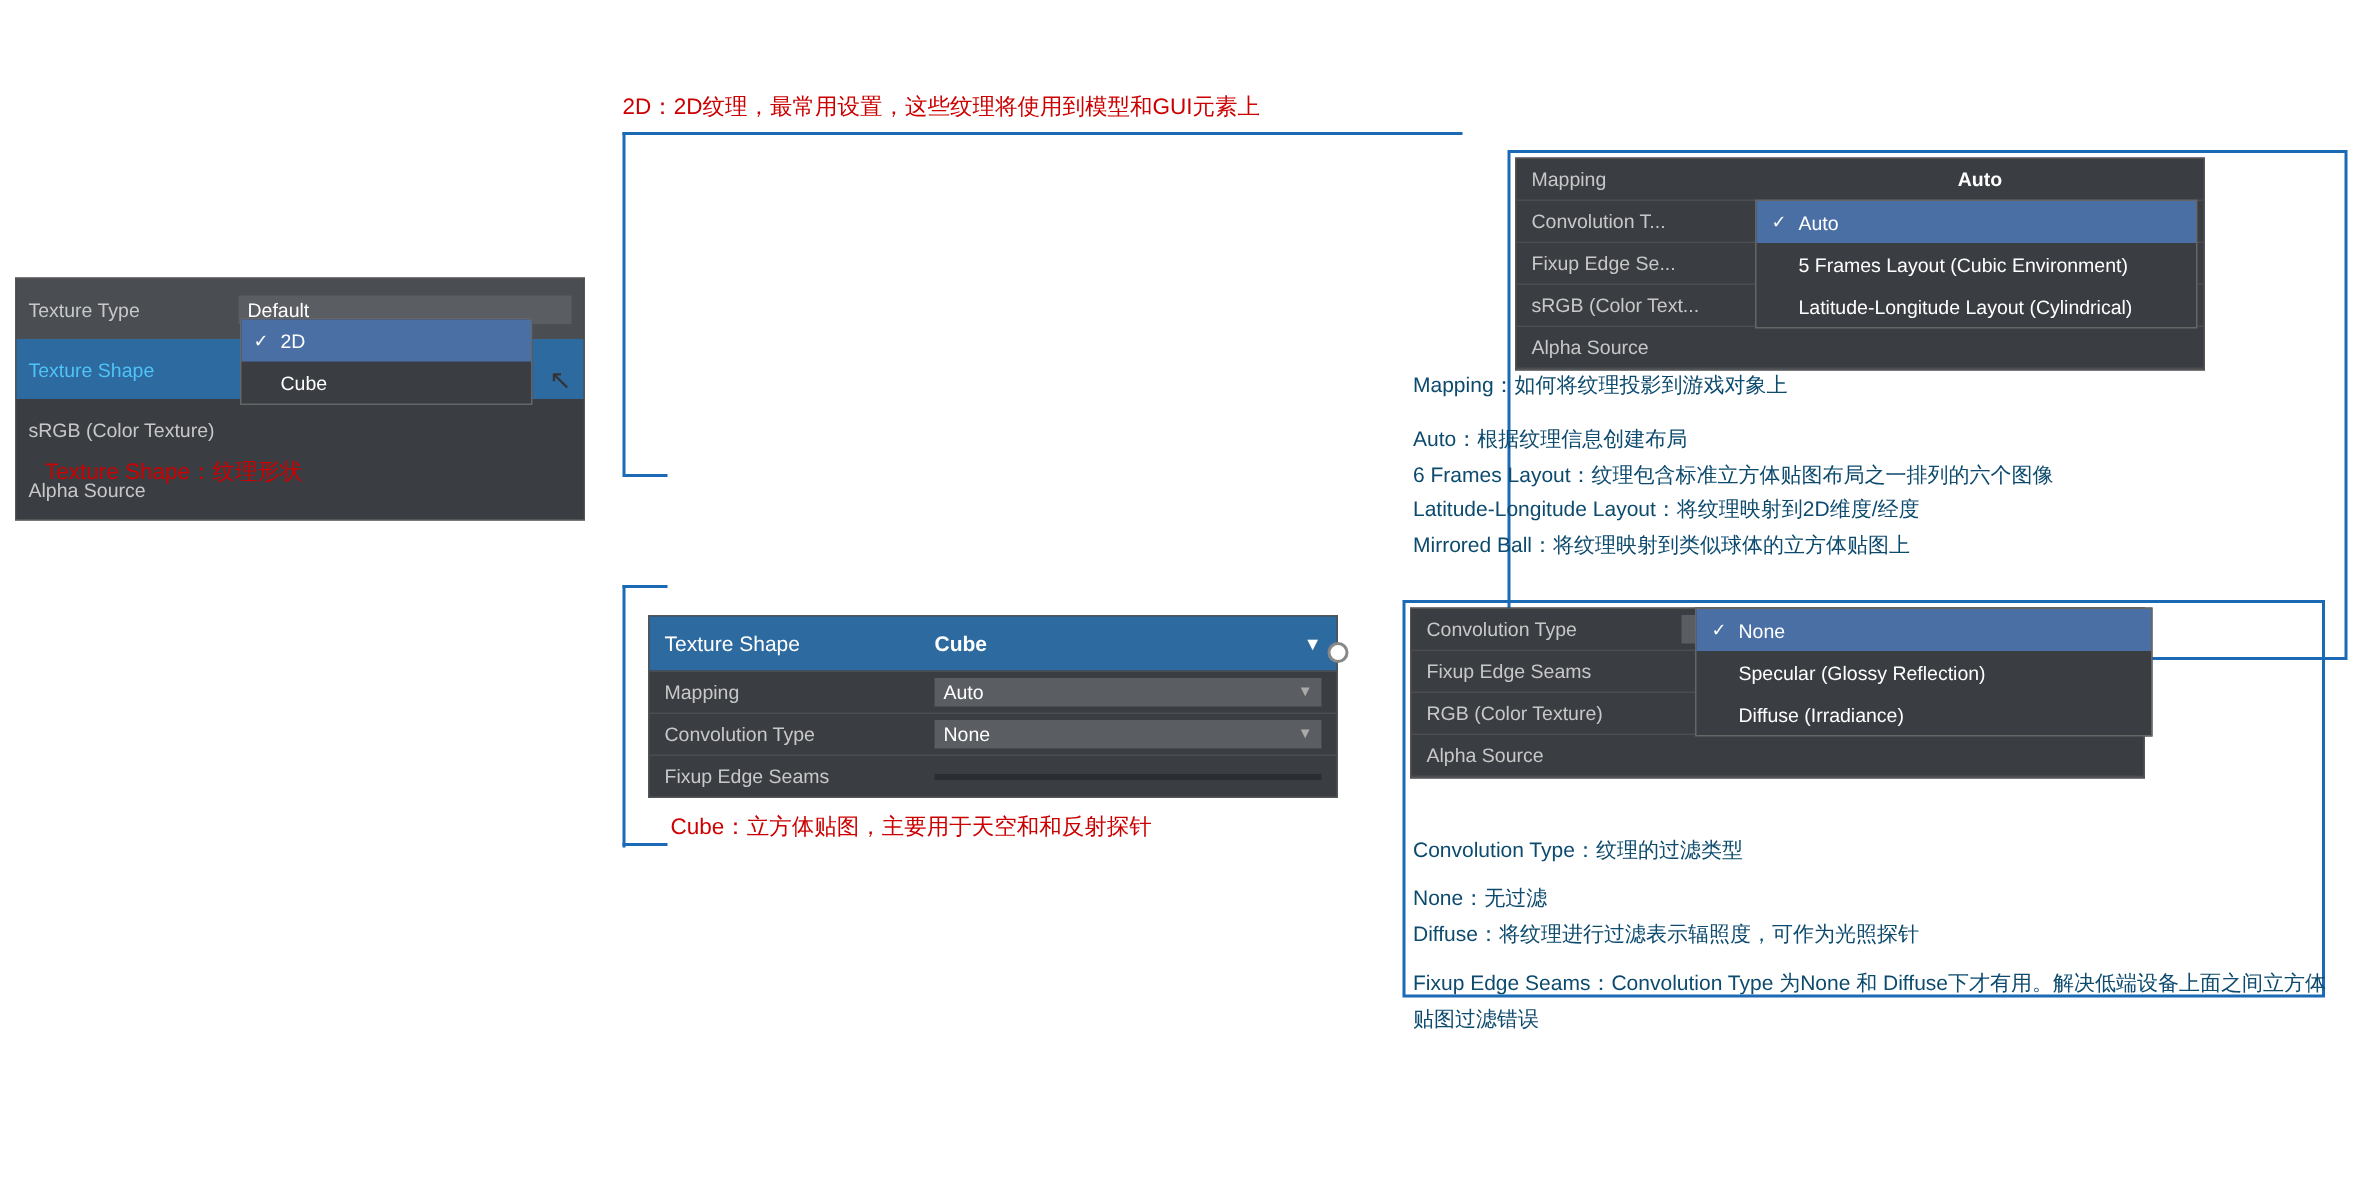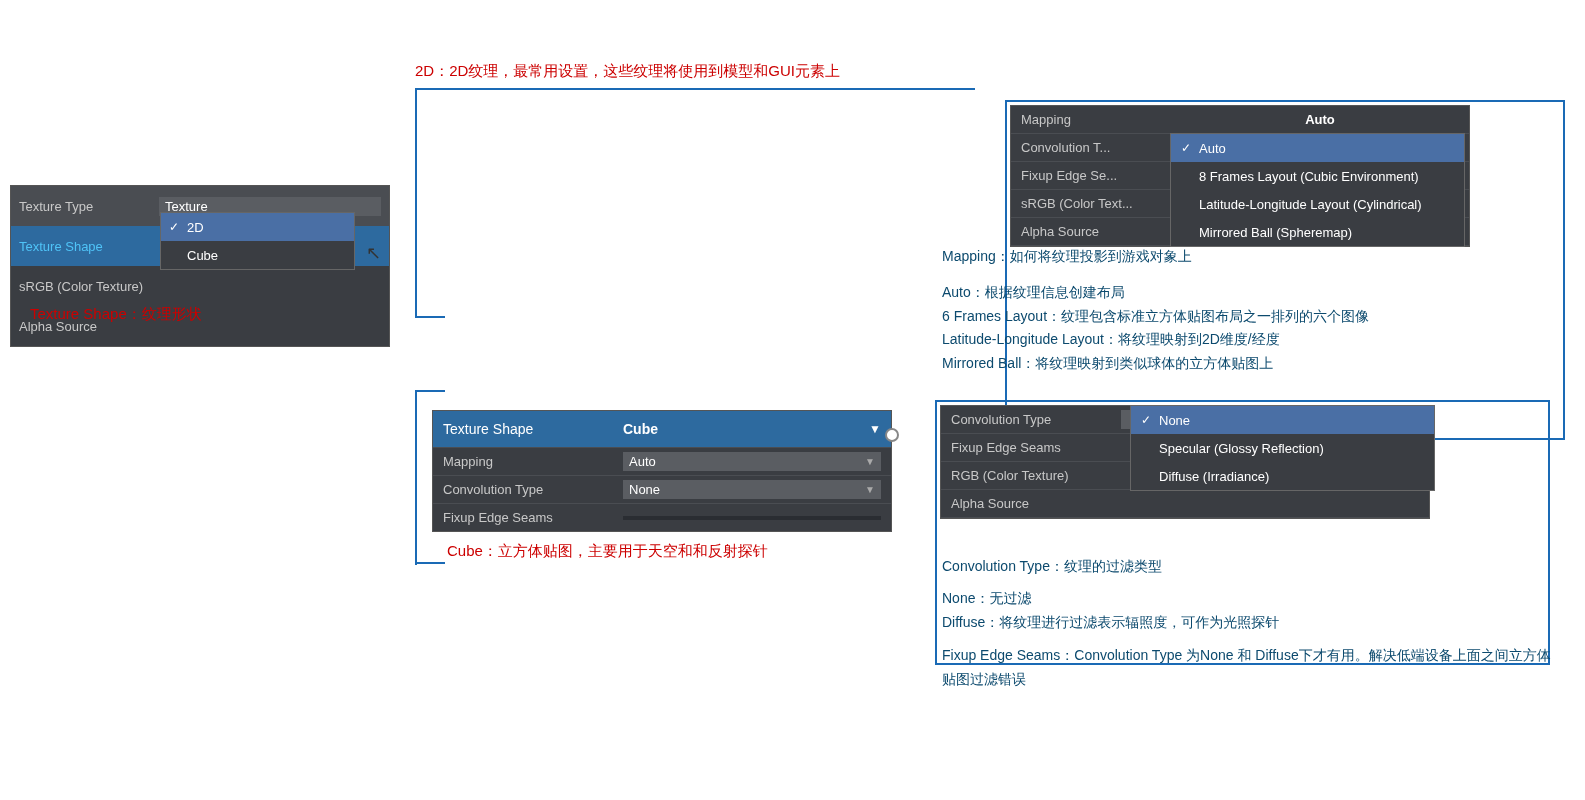--- a/index.html
+++ b/index.html
@@ -532,7 +532,7 @@
     </div>
     <div class="mapping-item">
       <span class="check"></span>
-      <span class="item-text">8 Frames Layout (Cubic Environment)</span>
+      <span class="item-text">5 Frames Layout (Cubic Environment)</span>
     </div>
     <div class="mapping-item">
       <span class="check"></span>

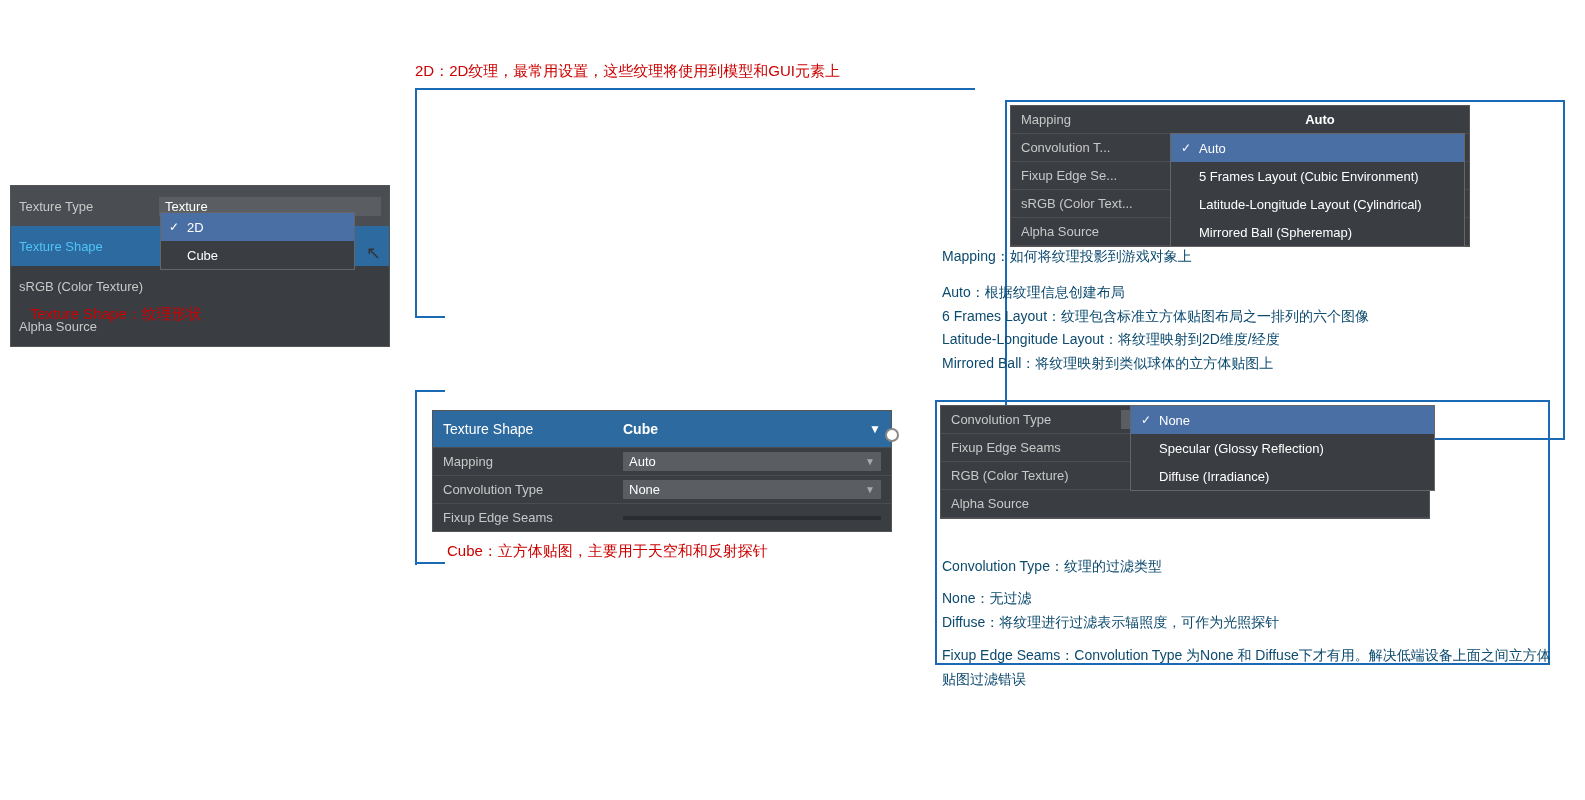--- a/index.html
+++ b/index.html
@@ -433,7 +433,7 @@
 
     <div class="left-panel-row header-row">
       <span class="left-panel-label">Texture Type</span>
-      <span class="left-panel-value">Texture</span>
+      <span class="left-panel-value">Default</span>
     </div>
 
     <div class="left-panel-row" style="background:#2d6a9f;">

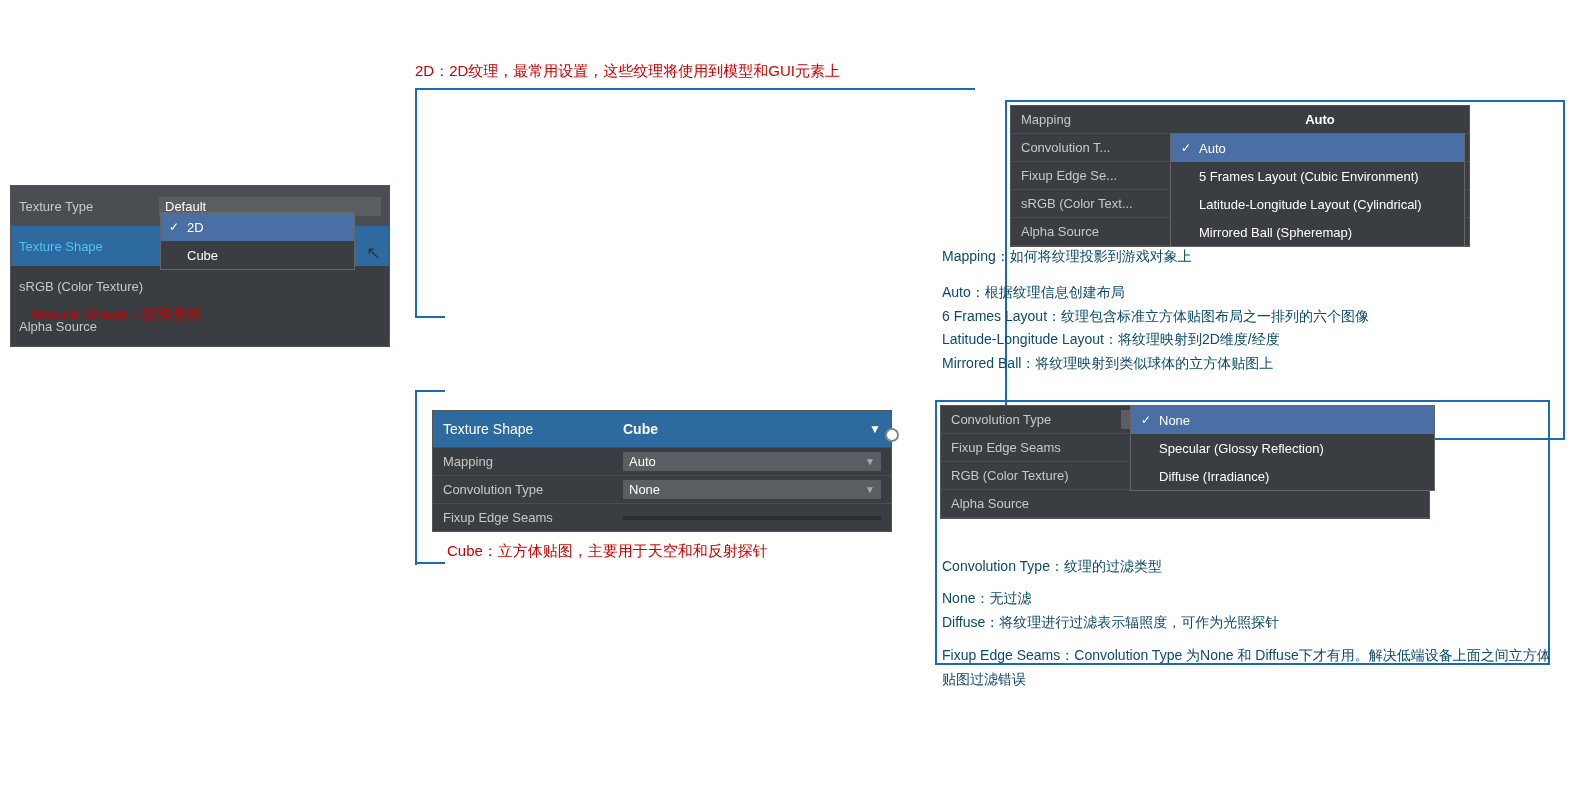--- a/index.html
+++ b/index.html
@@ -538,10 +538,6 @@
       <span class="check"></span>
       <span class="item-text">Latitude-Longitude Layout (Cylindrical)</span>
     </div>
-    <div class="mapping-item">
-      <span class="check"></span>
-      <span class="item-text">Mirrored Ball (Spheremap)</span>
-    </div>
   </div>
 
   <div class="right-annotations">

